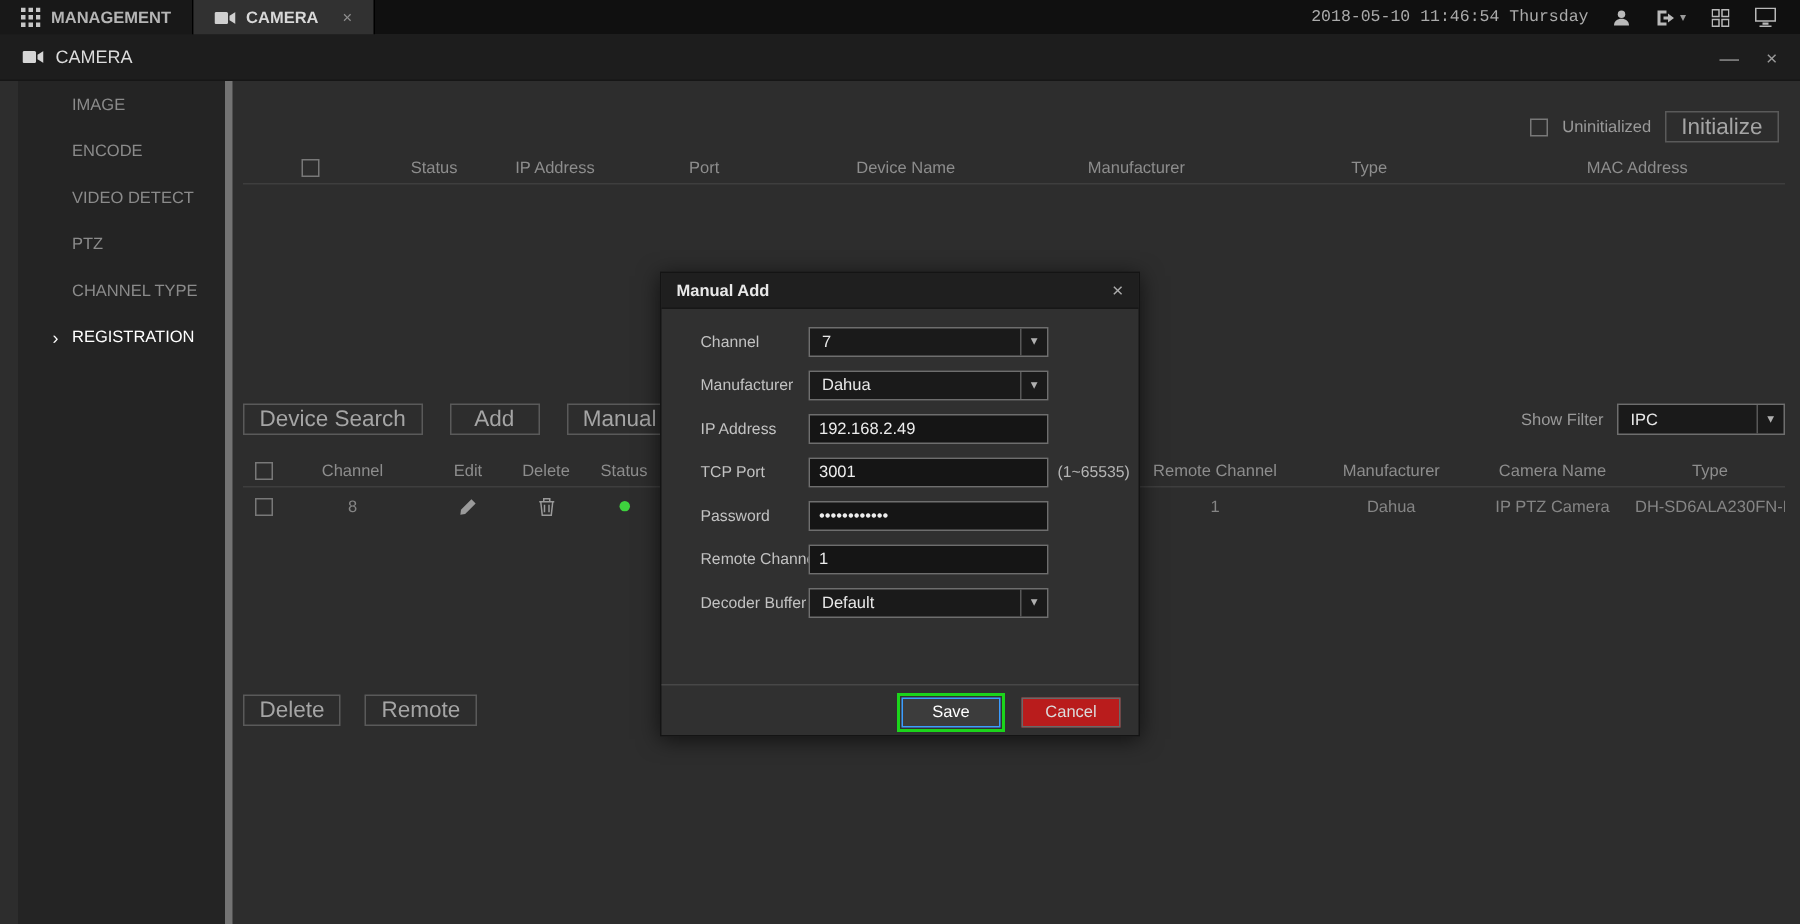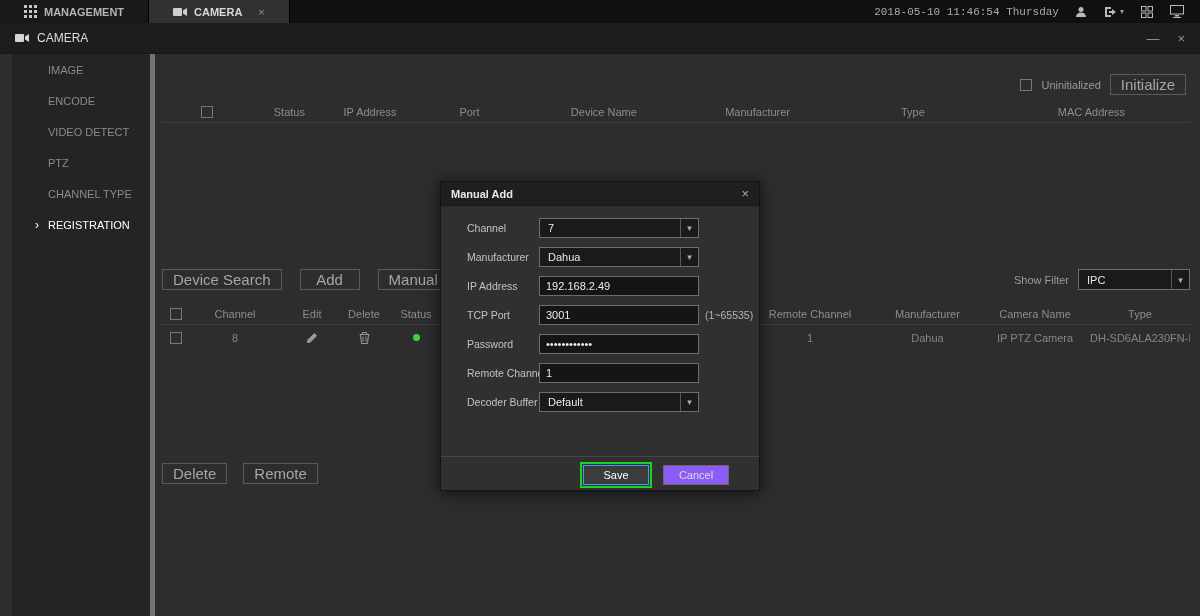--- a/index.html
+++ b/index.html
@@ -11,7 +11,7 @@
   }
   
   .topbar { position:absolute; top:0; left:0; right:0; height:23px; background:#101010; display:flex; align-items:stretch; }
-  .tab { display:flex; align-items:center; gap:7px; padding:0 24px; font-size:11px; font-weight:bold; color:#b5b5b5; border-right:1px solid #000; }
+  .tab { display:flex; align-items:center; gap:7px; padding:0 14px; font-size:11px; font-weight:bold; color:#b5b5b5; border-right:1px solid #000; }
   .tab-mgmt { background:#181818; }
   .tab-camera { background:#313131; color:#d8d8d8; }
   .tab-close { margin-left:9px; font-size:11px; font-weight:normal; color:#8f8f8f; cursor:pointer; }

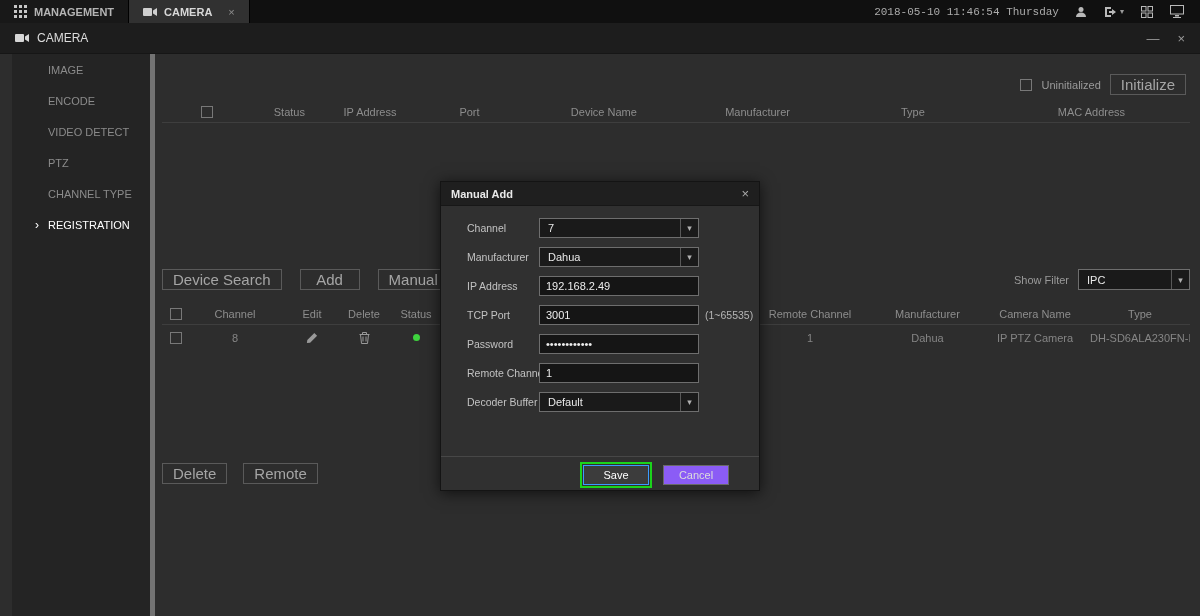--- a/index.html
+++ b/index.html
@@ -67,7 +67,7 @@
   .text-input { width:160px; height:20px; background:#151515; border:1px solid #6e6e6e; color:#ededed; font-size:11px; padding:0 6px; font-family:inherit; }
   .field-row .select { width:160px; height:20px; }
   .hint { margin-left:6px; font-size:10.5px; color:#b5b5b5; }
-  .dialog-footer { position:absolute; left:0; right:0; bottom:0; height:36px; border-top:1px solid #474747; display:flex; align-items:center; justify-content:flex-end; gap:14px; padding-right:30px; }
+  .dialog-footer { position:absolute; left:0; right:0; bottom:0; height:36px; border-top:1px solid #474747; display:flex; align-items:center; justify-content:flex-end; gap:14px; padding-right:12px; }
   .dlg-btn { width:66px; height:20px; display:flex; align-items:center; justify-content:center; font-size:11px; background:#8b5cf6; border:1px solid #696969; color:#dcdcdc; font-family:inherit; cursor:pointer; }
   .save-btn { background:#3c3c3c; border:1px solid #3b9cff; color:#ffffff; outline:2px solid #1bd41b; outline-offset:1px; }
   svg { display:block; }

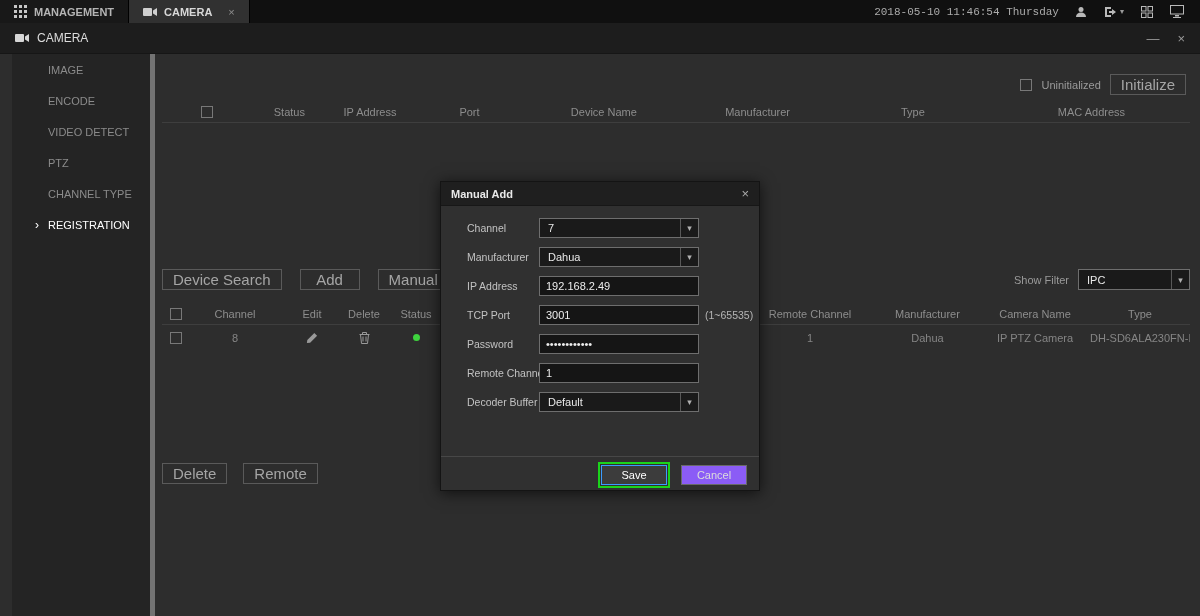--- a/index.html
+++ b/index.html
@@ -68,7 +68,7 @@
   .field-row .select { width:160px; height:20px; }
   .hint { margin-left:6px; font-size:10.5px; color:#b5b5b5; }
   .dialog-footer { position:absolute; left:0; right:0; bottom:0; height:36px; border-top:1px solid #474747; display:flex; align-items:center; justify-content:flex-end; gap:14px; padding-right:12px; }
-  .dlg-btn { width:66px; height:20px; display:flex; align-items:center; justify-content:center; font-size:11px; background:#8b5cf6; border:1px solid #696969; color:#dcdcdc; font-family:inherit; cursor:pointer; }
+  .dlg-btn { width:66px; height:20px; display:flex; align-items:center; justify-content:center; font-size:11px; background:#b91c1c; border:1px solid #696969; color:#dcdcdc; font-family:inherit; cursor:pointer; }
   .save-btn { background:#3c3c3c; border:1px solid #3b9cff; color:#ffffff; outline:2px solid #1bd41b; outline-offset:1px; }
   svg { display:block; }
 </style>

